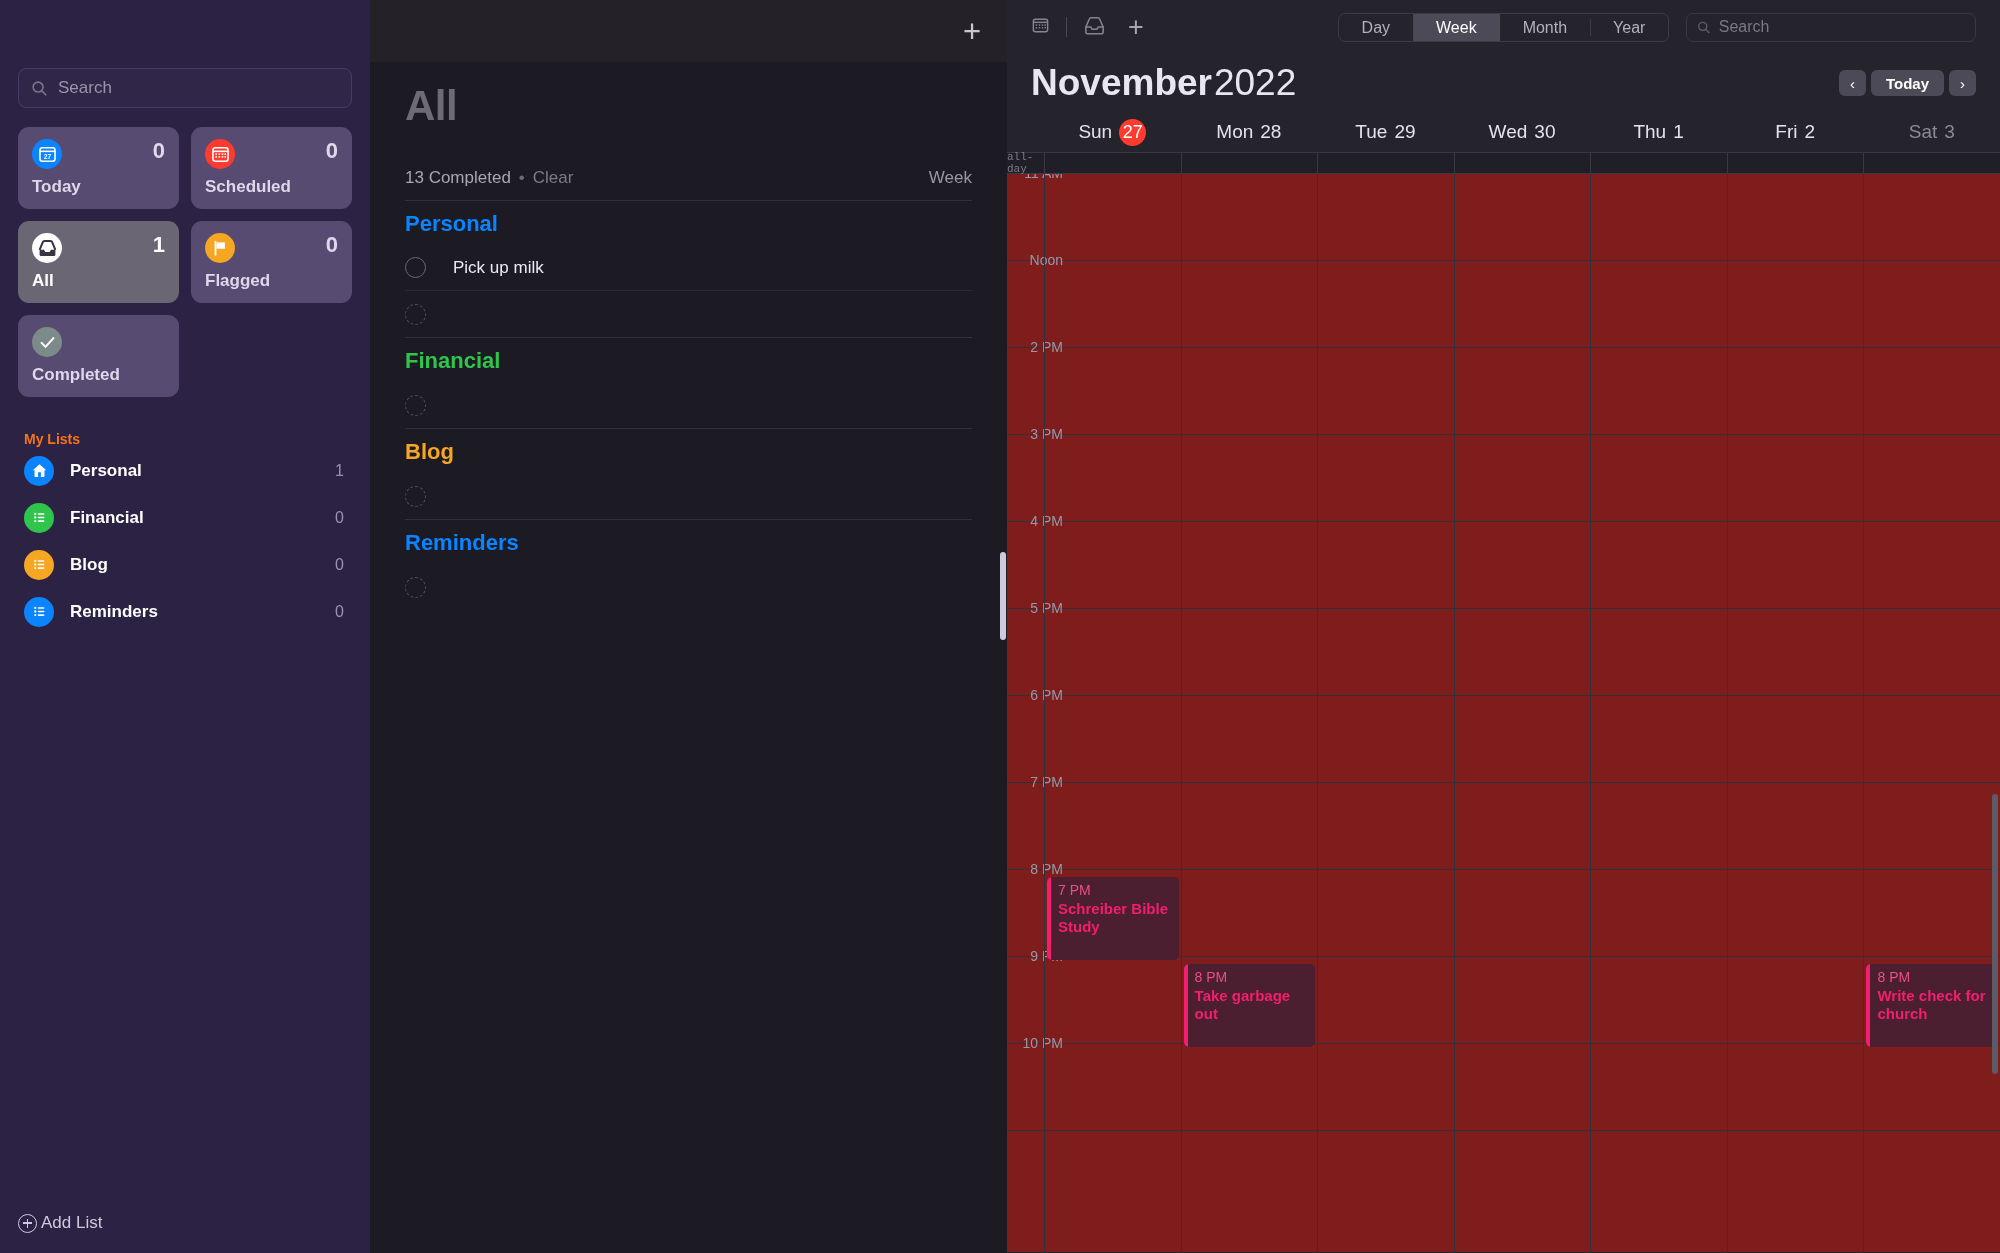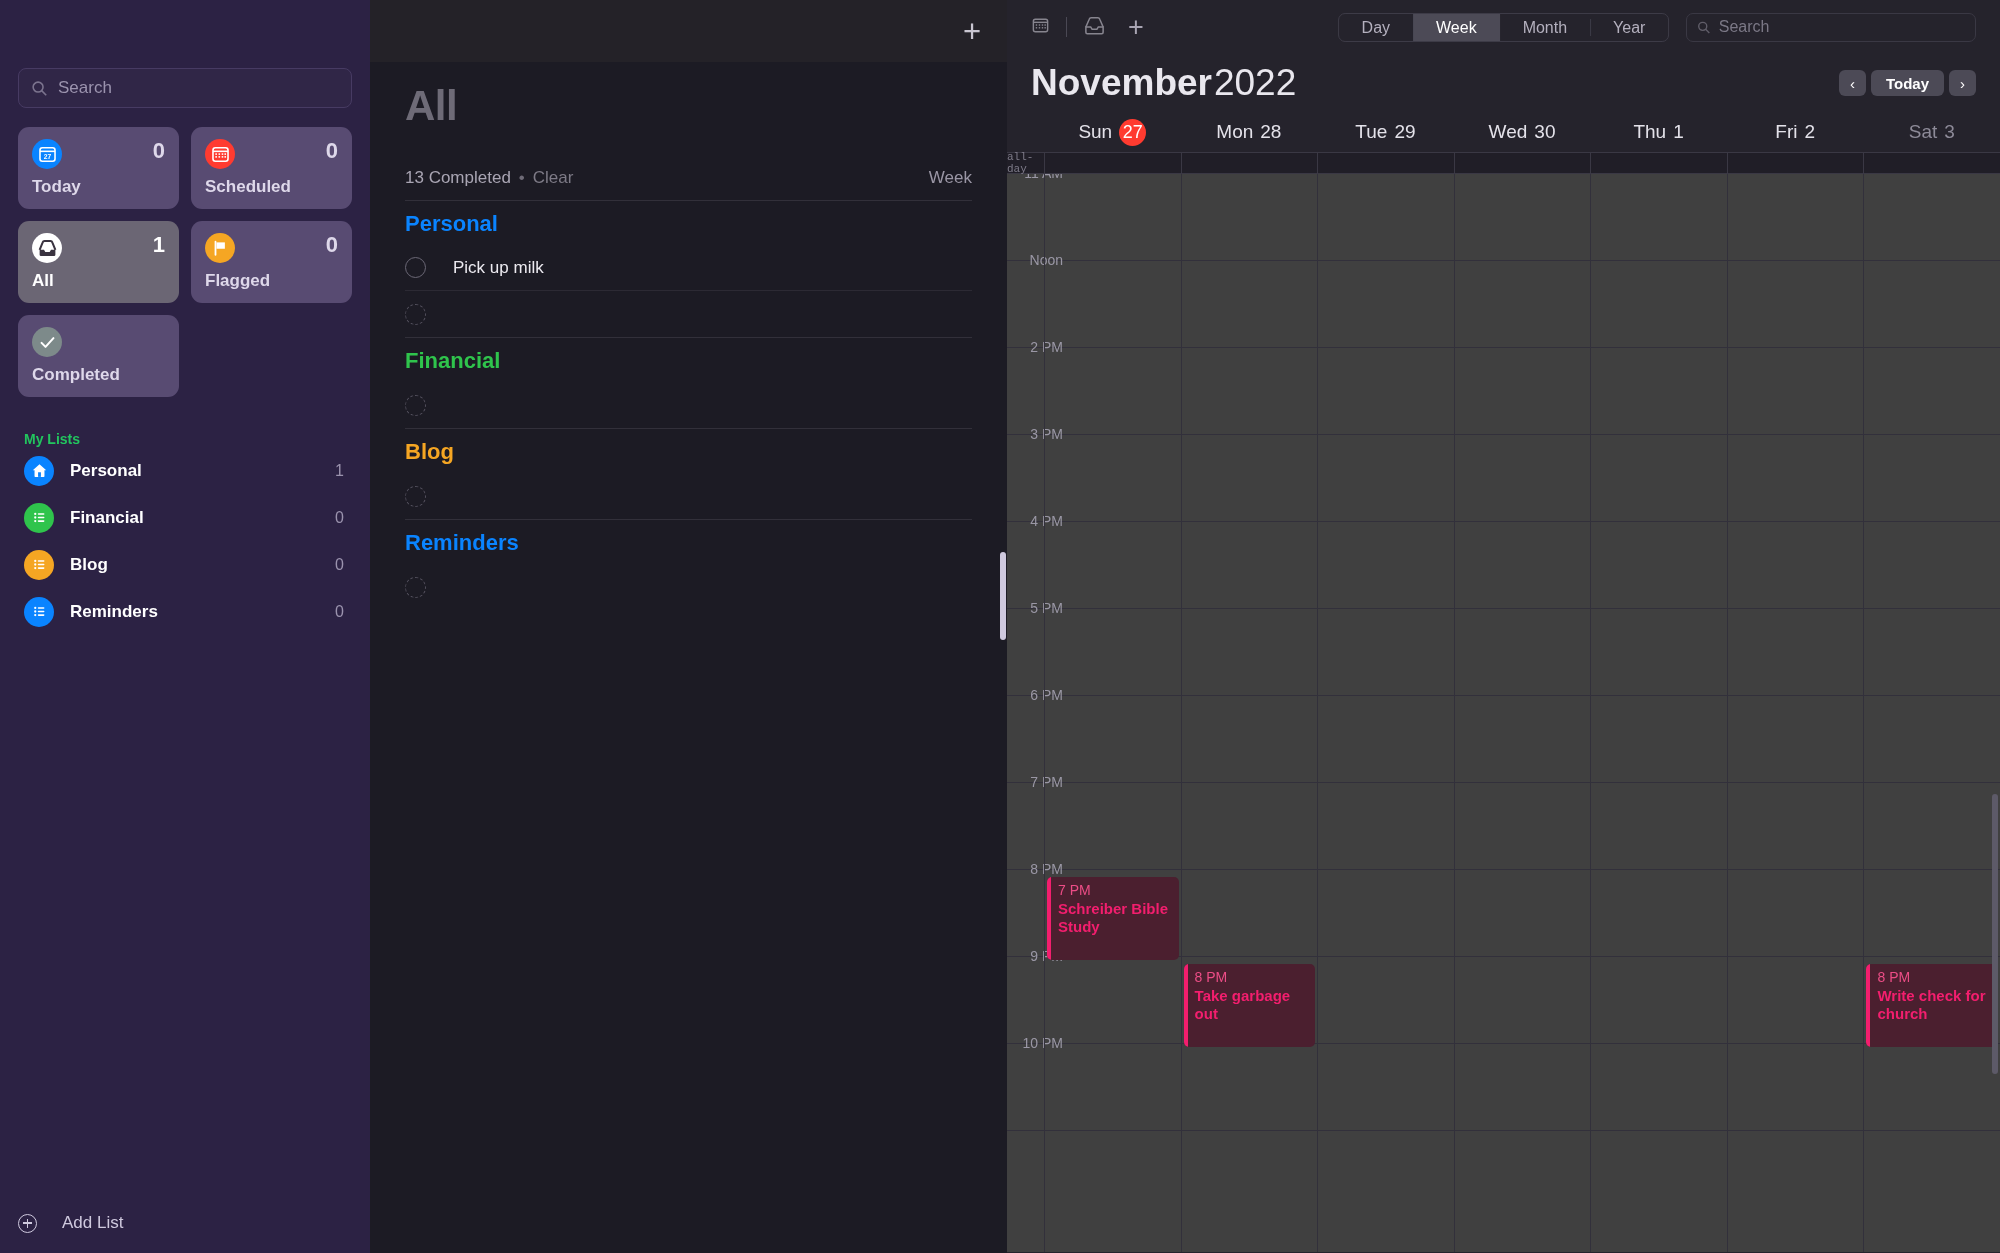--- a/index.html
+++ b/index.html
@@ -262,7 +262,7 @@
   .grid-area {
     position: relative;
     height: 1078px; overflow: hidden;
-    background: #404040;
+    background: #7f1d1d;
   }
   .hour-rows { position: absolute; inset: 0; }
   .hour-row {

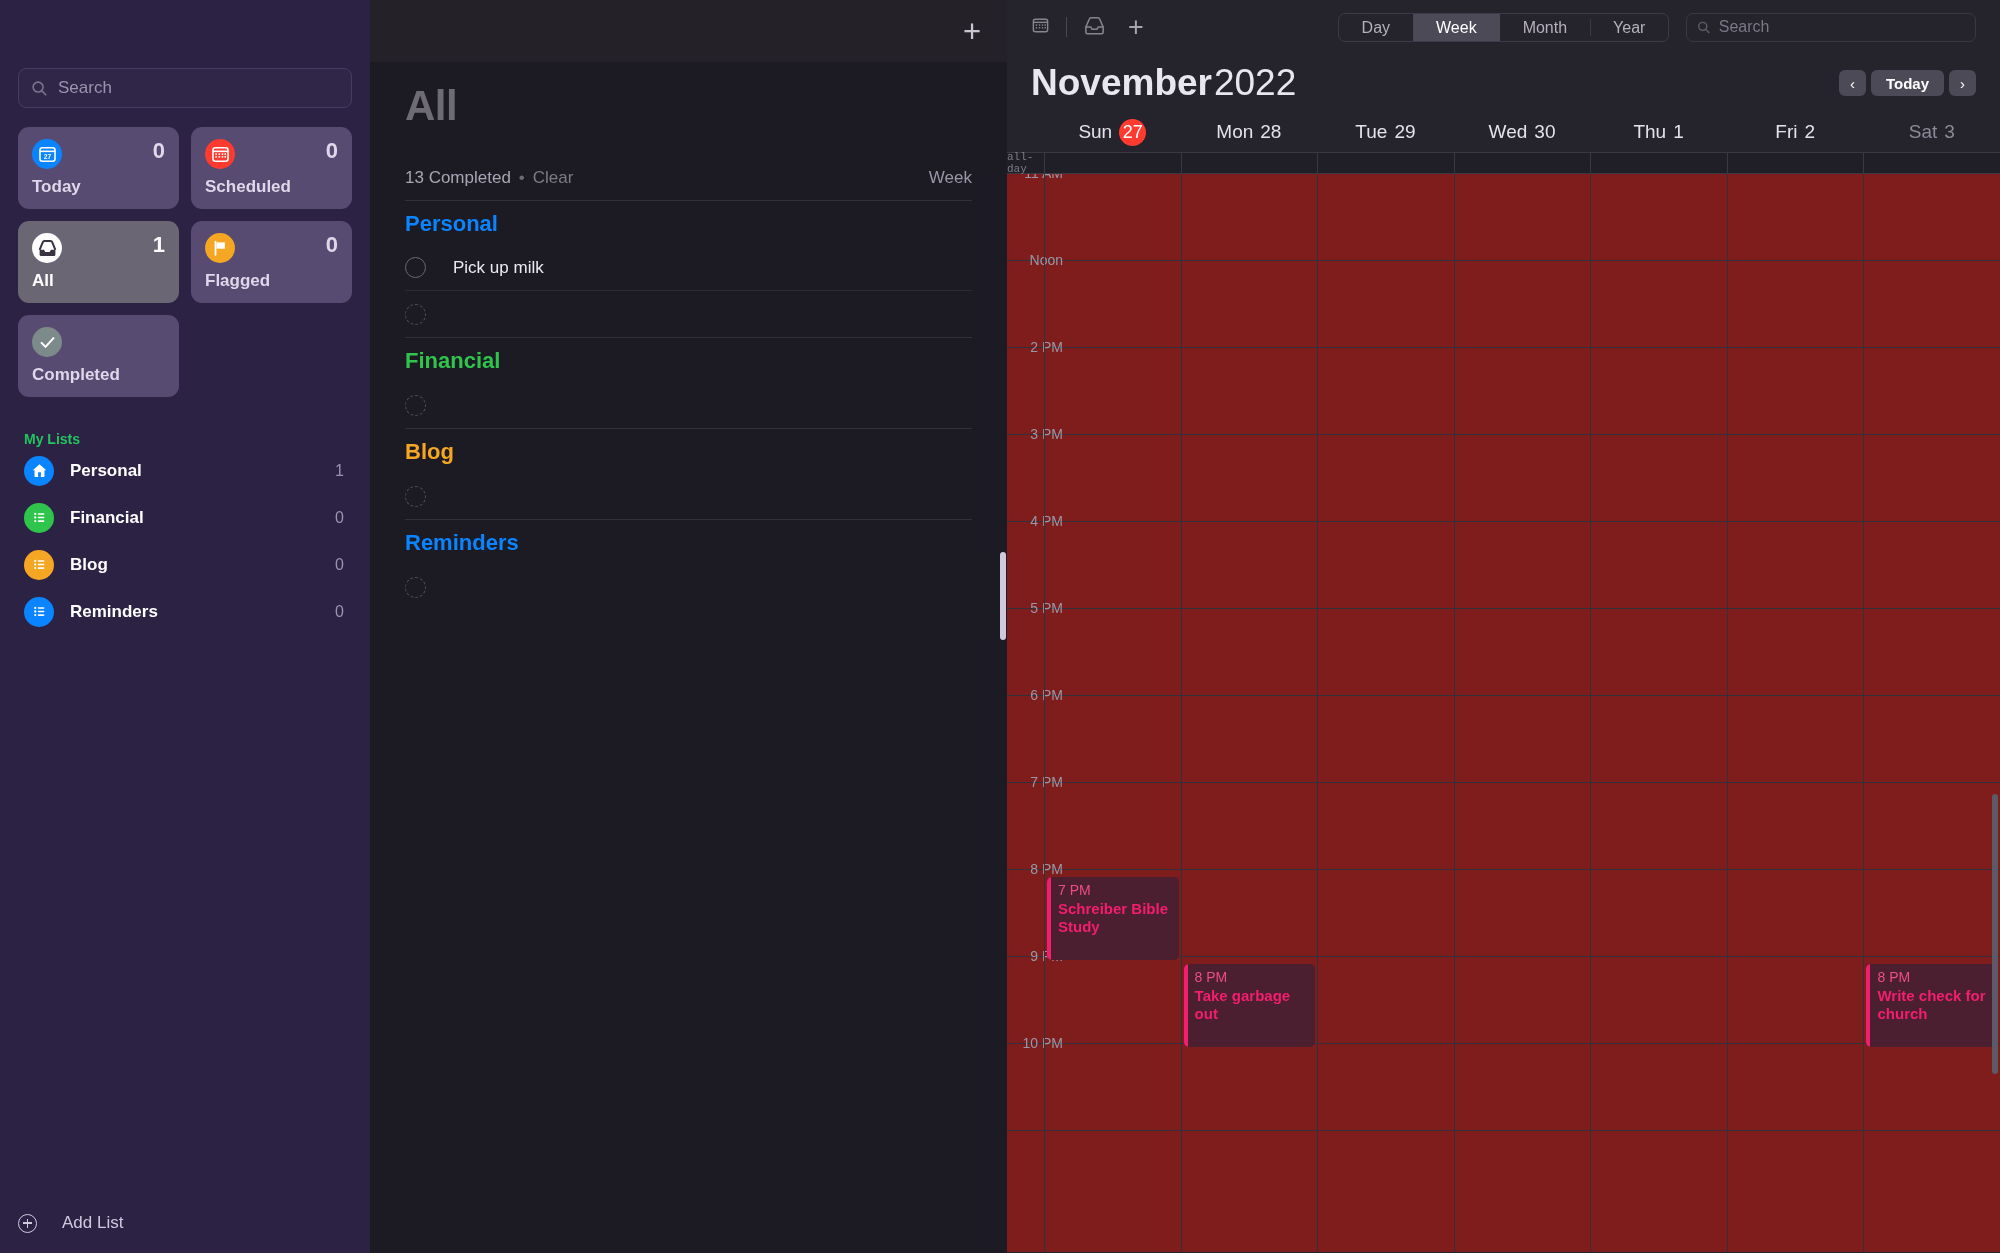--- a/index.html
+++ b/index.html
@@ -82,7 +82,7 @@
 
   .mylists-head {
     margin-top: 34px; padding-left: 6px;
-    font-size: 14px; font-weight: bold; color: #22c55e;
+    font-size: 14px; font-weight: bold; color: #f97316;
   }
   .list-row {
     display: flex; align-items: center;

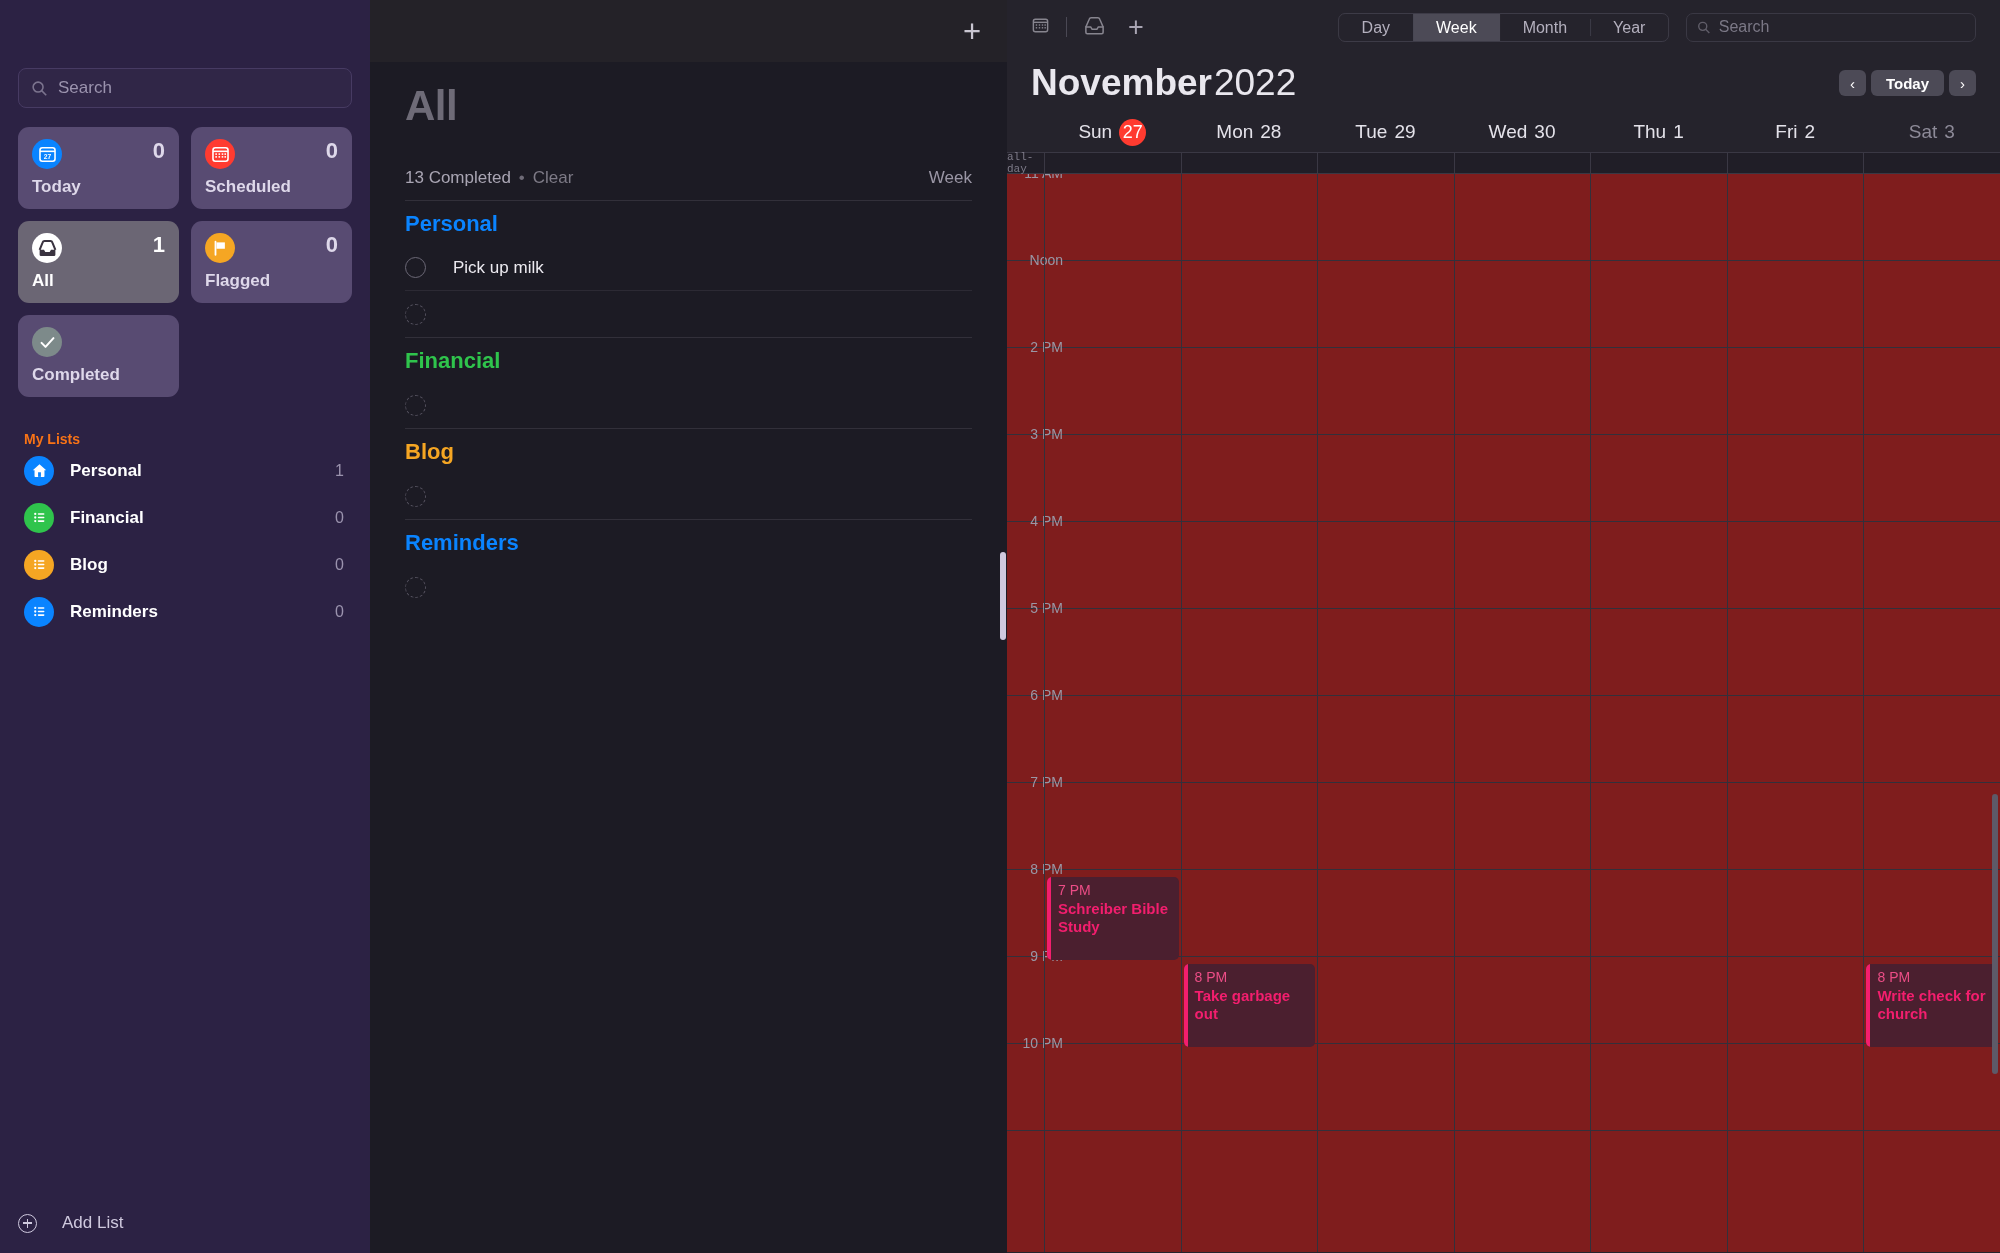--- a/index.html
+++ b/index.html
@@ -101,7 +101,7 @@
 
   .add-list {
     position: absolute; left: 18px; bottom: 20px;
-    display: flex; align-items: center; gap: 25px;
+    display: flex; align-items: center; gap: 4px;
     font-size: 17px; color: #cfc9de;
   }
   .add-list .plus-circle {

